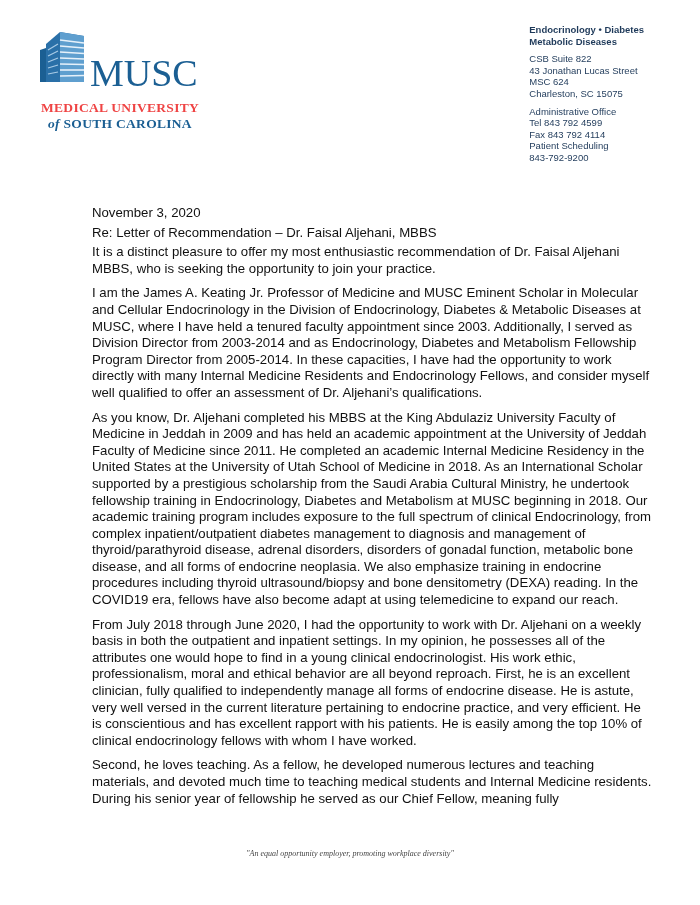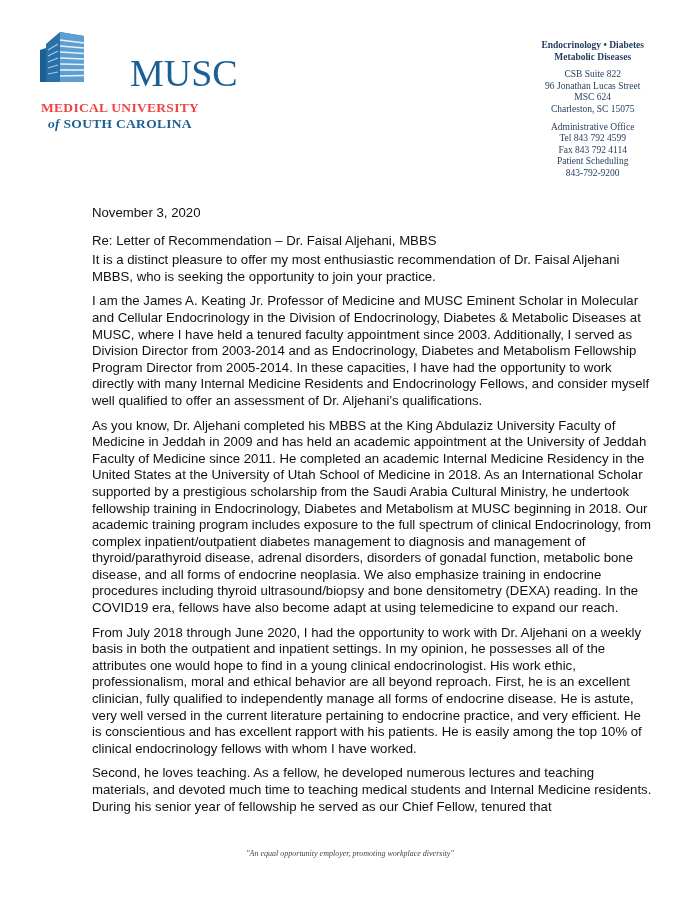--- a/index.html
+++ b/index.html
@@ -10,7 +10,7 @@
   .logo-line1 { position: absolute; left: 1px; top: 70px; font-family: "Liberation Serif", serif; font-size: 13.5px; font-weight: bold; color: #ef4444; letter-spacing: 0.3px; white-space: nowrap; }
   .logo-line2 { position: absolute; left: 8px; top: 86px; font-family: "Liberation Serif", serif; font-size: 13.5px; font-weight: bold; color: #1b5f93; letter-spacing: 0.3px; white-space: nowrap; }
   .logo-line2 i { font-weight: bold; }
-  .address { position: absolute; right: 56px; top: 40px; text-align: center; font-family: Liberation Serif, serif; color: #1f3a5a; font-size: 9.5px; line-height: 11.6px; }
+  .address { position: absolute; right: 56px; top: 24px; text-align: left; font-family: Liberation Sans, sans-serif; color: #1f3a5a; font-size: 9.5px; line-height: 11.6px; }
   .address .dept { font-weight: bold; font-size: 9.5px; }
   .address .block { margin-top: 6px; }
   .letter { position: absolute; left: 92px; top: 205px; width: 560px; font-family: "Liberation Sans", sans-serif; font-size: 13.2px; line-height: 16.6px; color: #111; }

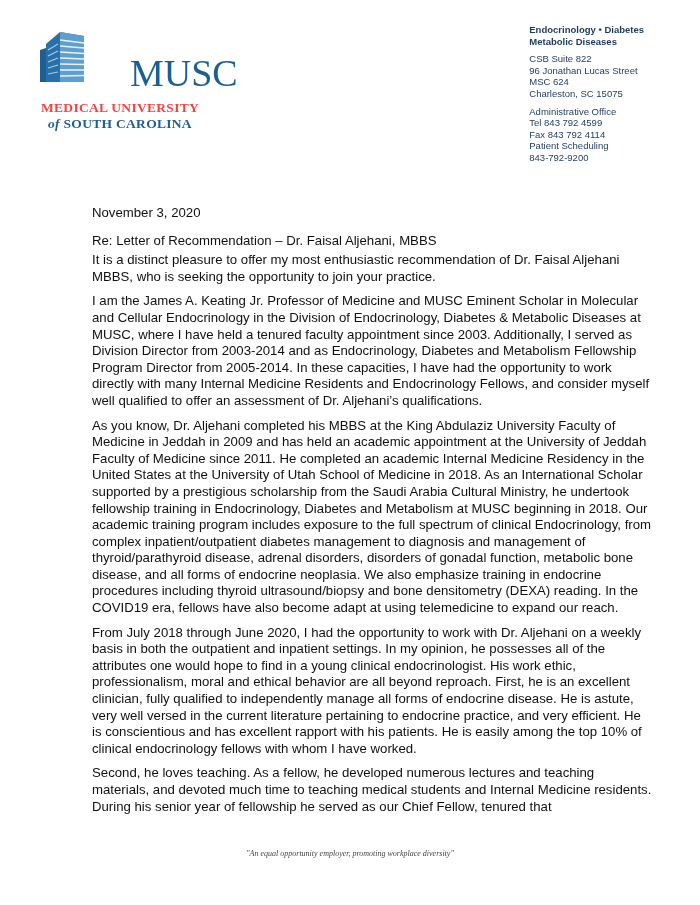--- a/index.html
+++ b/index.html
@@ -6,7 +6,7 @@
   body { width: 700px; height: 905px; position: relative; overflow: hidden; }
   .logo { position: absolute; left: 40px; top: 30px; width: 160px; height: 90px; }
   .logo svg { position: absolute; left: 0; top: 0; }
-  .logo-word { position: absolute; left: 50px; top: 24px; font-family: "Liberation Serif", serif; font-size: 38px; color: #1b5f93; letter-spacing: 0px; line-height: 1; margin-left: 40px; }
+  .logo-word { position: absolute; left: 50px; top: 24px; font-family: "Liberation Serif", serif; font-size: 38px; color: #1b5f93; letter-spacing: 0px; line-height: 1; }
   .logo-line1 { position: absolute; left: 1px; top: 70px; font-family: "Liberation Serif", serif; font-size: 13.5px; font-weight: bold; color: #ef4444; letter-spacing: 0.3px; white-space: nowrap; }
   .logo-line2 { position: absolute; left: 8px; top: 86px; font-family: "Liberation Serif", serif; font-size: 13.5px; font-weight: bold; color: #1b5f93; letter-spacing: 0.3px; white-space: nowrap; }
   .logo-line2 i { font-weight: bold; }

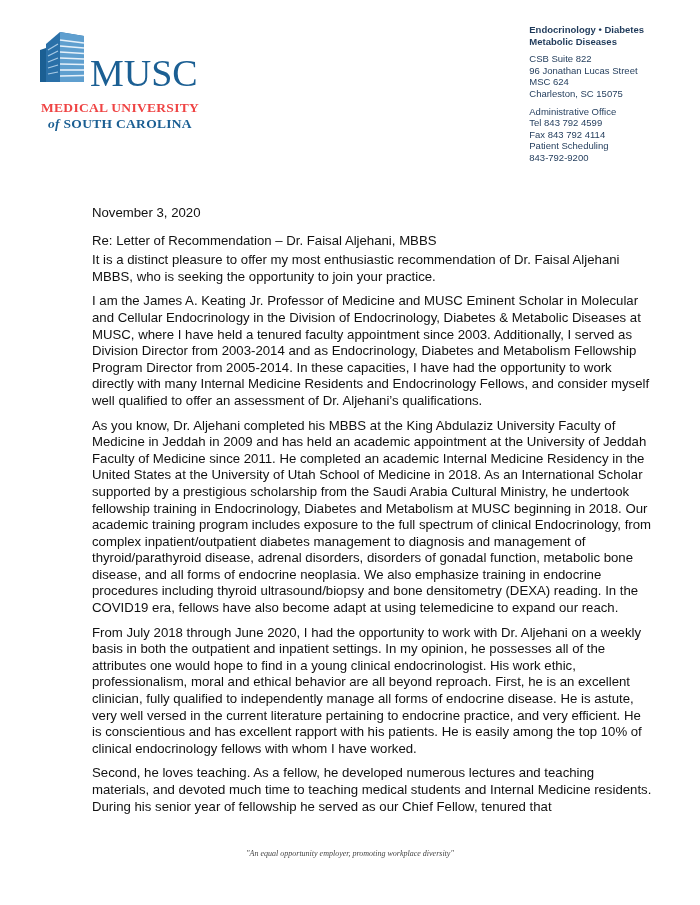--- a/index.html
+++ b/index.html
@@ -52,7 +52,7 @@
   <div class="dept">Metabolic Diseases</div>
   <div class="block">
     <div>CSB Suite 822</div>
-    <div>96 Jonathan Lucas Street</div>
+    <div>43 Jonathan Lucas Street</div>
     <div>MSC 624</div>
     <div>Charleston, SC 15075</div>
   </div>

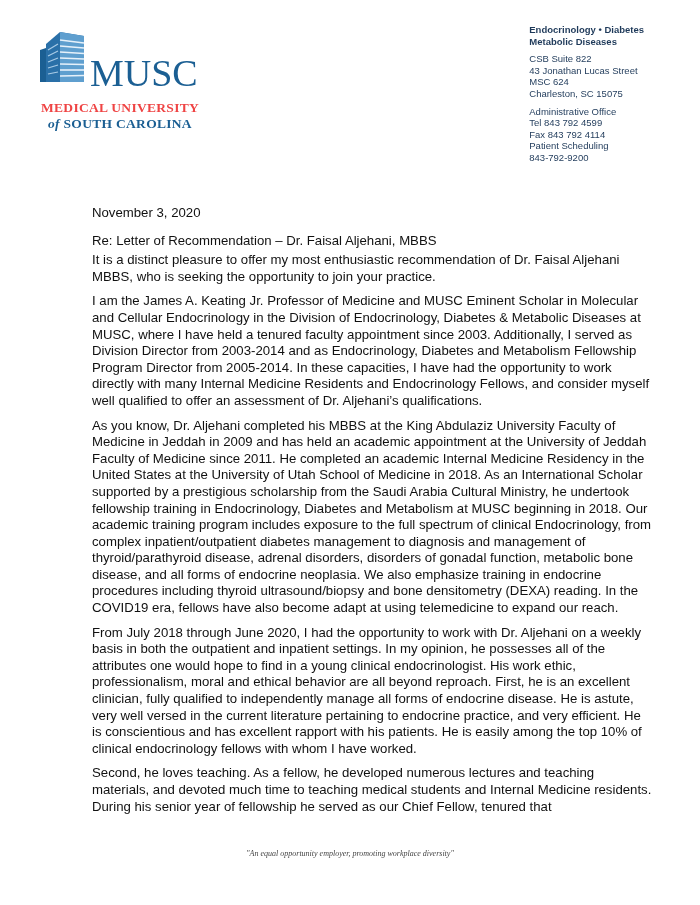--- a/index.html
+++ b/index.html
@@ -66,7 +66,7 @@
 </div>
 
 <div class="letter">
-  <p style="margin-bottom:11px;">November 3, 2020</p>
+  <p style="margin-bottom:3px;">November 3, 2020</p>
   <p style="margin-bottom:3px;">Re: Letter of Recommendation – Dr. Faisal Aljehani, MBBS</p>
   <p>It is a distinct pleasure to offer my most enthusiastic recommendation of Dr. Faisal Aljehani MBBS, who is seeking the opportunity to join your practice.</p>
   <p>I am the James A. Keating Jr. Professor of Medicine and MUSC Eminent Scholar in Molecular and Cellular Endocrinology in the Division of Endocrinology, Diabetes &amp; Metabolic Diseases at MUSC, where I have held a tenured faculty appointment since 2003. Additionally, I served as Division Director from 2003-2014 and as Endocrinology, Diabetes and Metabolism Fellowship Program Director from 2005-2014.  In these capacities, I have had the opportunity to work directly with many Internal Medicine Residents and Endocrinology Fellows, and consider myself well qualified to offer an assessment of Dr. Aljehani’s qualifications.</p>

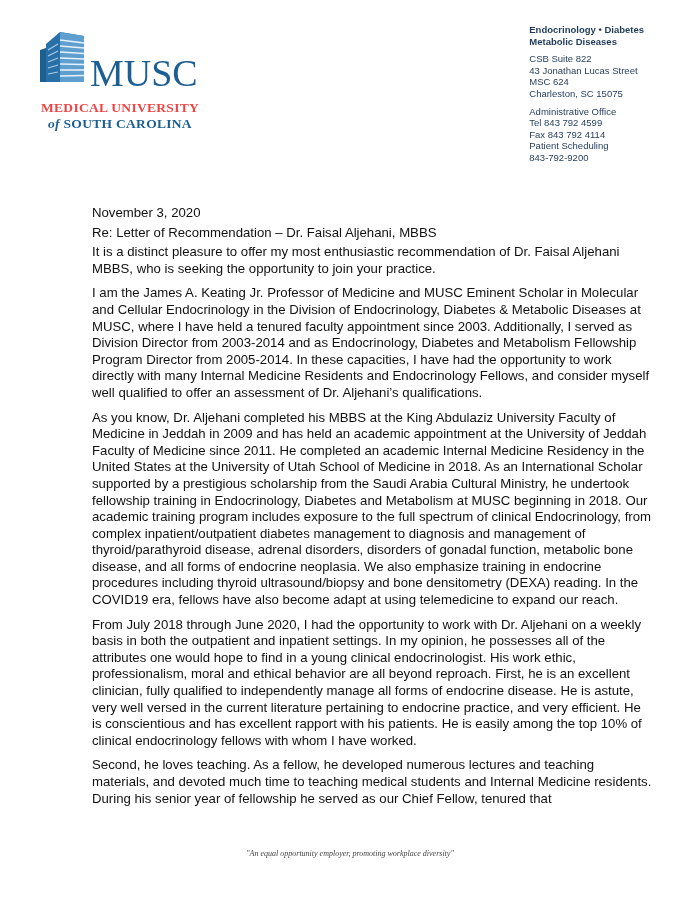--- a/index.html
+++ b/index.html
@@ -72,7 +72,7 @@
   <p>I am the James A. Keating Jr. Professor of Medicine and MUSC Eminent Scholar in Molecular and Cellular Endocrinology in the Division of Endocrinology, Diabetes &amp; Metabolic Diseases at MUSC, where I have held a tenured faculty appointment since 2003. Additionally, I served as Division Director from 2003-2014 and as Endocrinology, Diabetes and Metabolism Fellowship Program Director from 2005-2014.  In these capacities, I have had the opportunity to work directly with many Internal Medicine Residents and Endocrinology Fellows, and consider myself well qualified to offer an assessment of Dr. Aljehani’s qualifications.</p>
   <p>As you know, Dr. Aljehani completed his MBBS at the King Abdulaziz University Faculty of Medicine in Jeddah in 2009 and has held an academic appointment at the University of Jeddah Faculty of Medicine since 2011. He completed an academic Internal Medicine Residency in the United States at the University of Utah School of Medicine in 2018. As an International Scholar supported by a prestigious scholarship from the Saudi Arabia Cultural Ministry, he undertook fellowship training in Endocrinology, Diabetes and Metabolism at MUSC beginning in 2018.  Our academic training program includes exposure to the full spectrum of clinical Endocrinology, from complex inpatient/outpatient diabetes management to diagnosis and management of thyroid/parathyroid disease, adrenal disorders, disorders of gonadal function, metabolic bone disease, and all forms of endocrine neoplasia.  We also emphasize training in endocrine procedures including thyroid ultrasound/biopsy and bone densitometry (DEXA) reading.  In the COVID19 era, fellows have also become adapt at using telemedicine to expand our reach.</p>
   <p>From July 2018 through June 2020, I had the opportunity to work with Dr. Aljehani on a weekly basis in both the outpatient and inpatient settings.  In my opinion, he possesses all of the attributes one would hope to find in a young clinical endocrinologist.  His work ethic, professionalism, moral and ethical behavior are all beyond reproach.  First, he is an excellent clinician, fully qualified to independently manage all forms of endocrine disease.  He is astute, very well versed in the current literature pertaining to endocrine practice, and very efficient.  He is conscientious and has excellent rapport with his patients.  He is easily among the top 10% of clinical endocrinology fellows with whom I have worked.</p>
-  <p>Second, he loves teaching.  As a fellow, he developed numerous lectures and teaching materials, and devoted much time to teaching medical students and Internal Medicine residents.  During his senior year of fellowship he served as our Chief Fellow, tenured that</p>
+  <p>Second, he loves teaching.  As a fellow, he developed numerous lectures and teaching materials, and devoted much time to teaching medical students and Internal Medicine residents.  During his senior year of fellowship he served as our Chief Fellow, meaning fully</p>
 </div>
 
 <div class="footer">"An equal opportunity employer, promoting workplace diversity"</div>

